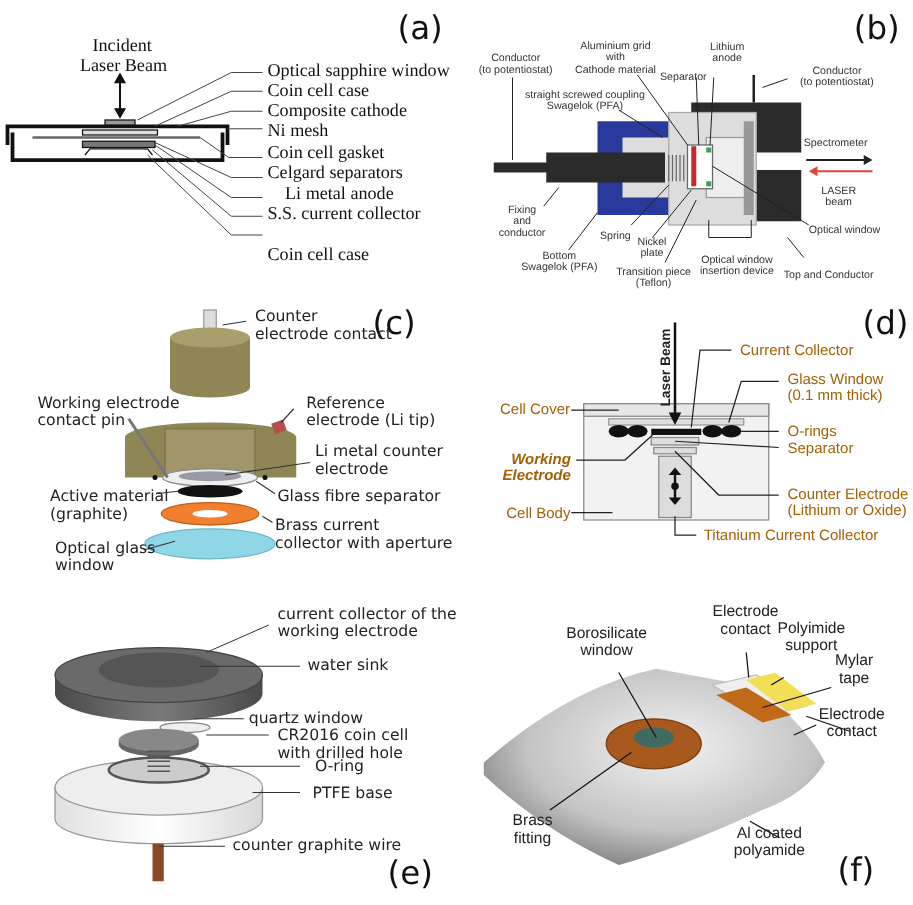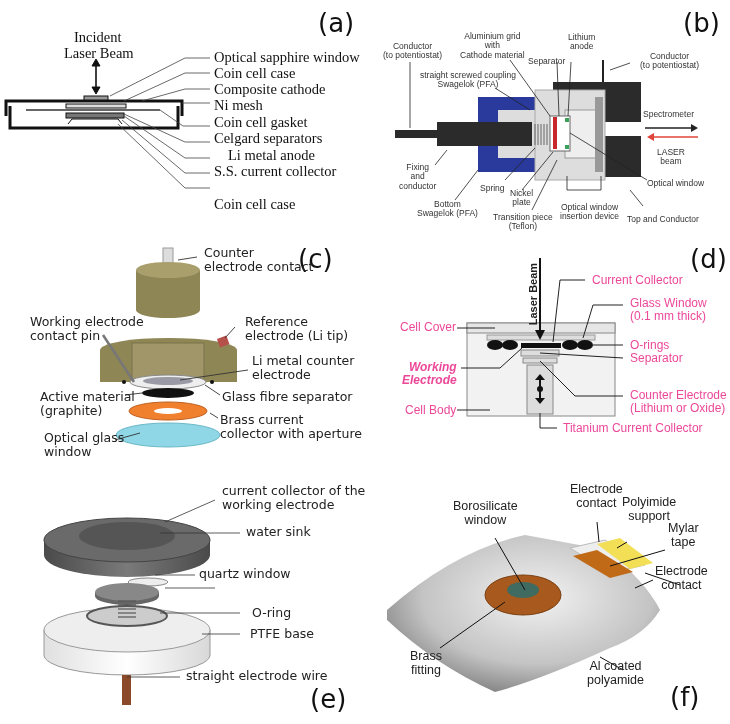--- a/index.html
+++ b/index.html
@@ -9,7 +9,7 @@
   .serif{font-family:"Liberation Serif",serif;font-size:14.5px;color:#111;}
   .sans-s{font-family:"Liberation Sans",sans-serif;font-size:8.5px;color:#333;text-align:center;}
   .sans-m{font-family:"DejaVu Sans",sans-serif;font-size:12.5px;color:#222;}
-  .sans-d{font-family:"Liberation Sans",sans-serif;font-size:12px;color:#ec4899;}
+  .sans-d{font-family:"Liberation Sans",sans-serif;font-size:12px;color:#a16207;}
   .sans-f{font-family:"Liberation Sans",sans-serif;font-size:12.5px;color:#222;text-align:center;}
   .tag{position:absolute;font-family:"DejaVu Sans",sans-serif;font-size:26px;color:#111;}
   svg{position:absolute;left:0;top:0;overflow:visible;}

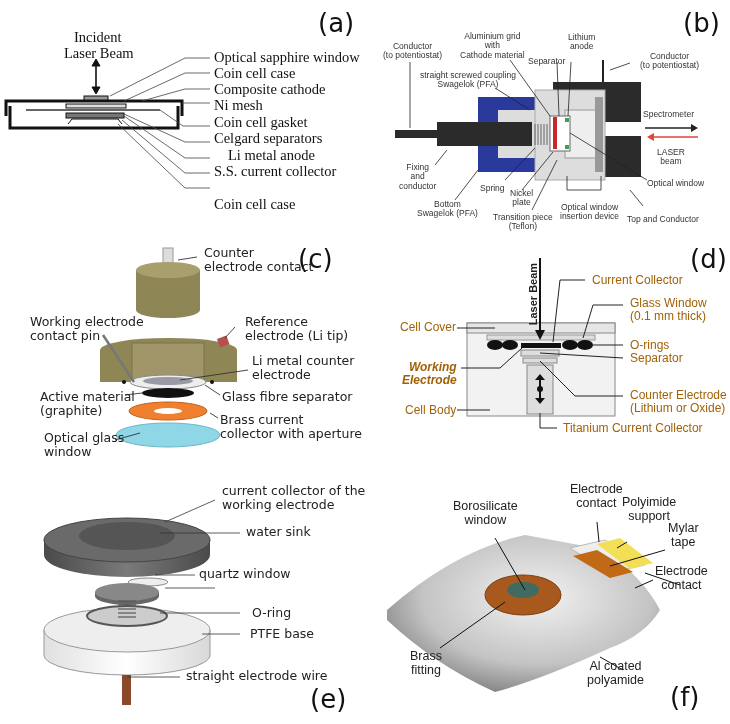--- a/index.html
+++ b/index.html
@@ -249,6 +249,7 @@
   <div class="lbl sans-m" style="left:222px;top:14px;"><span>current collector of the</span><br><span>working electrode</span></div>
   <div class="lbl sans-m" style="left:246px;top:55px;">water sink</div>
   <div class="lbl sans-m" style="left:199px;top:97px;">quartz window</div>
+  <div class="lbl sans-m" style="left:222px;top:111px;"><span>CR2016 coin cell</span><br><span>with drilled hole</span></div>
   <div class="lbl sans-m" style="left:252px;top:136px;">O-ring</div>
   <div class="lbl sans-m" style="left:250px;top:157px;">PTFE base</div>
   <div class="lbl sans-m" style="left:186px;top:199px;">straight electrode wire</div>

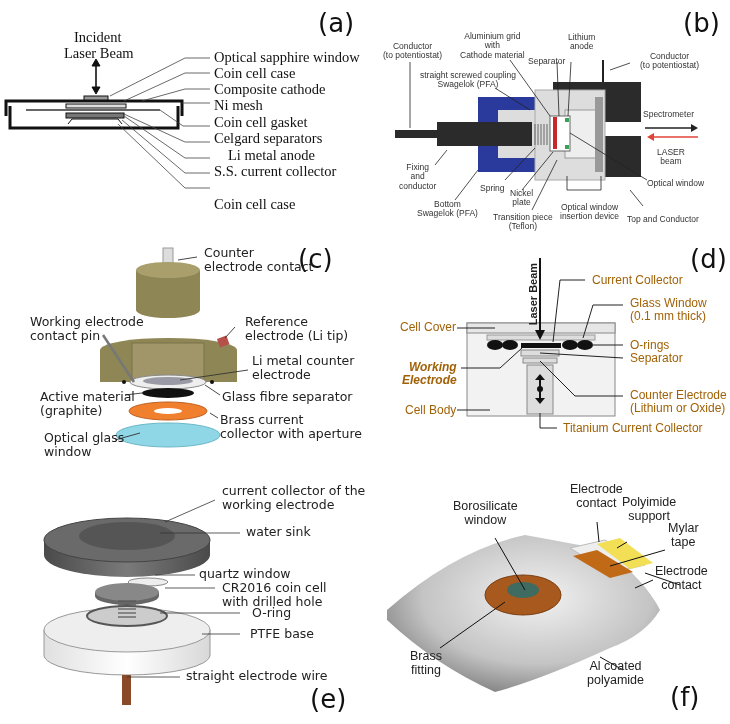--- a/index.html
+++ b/index.html
@@ -252,7 +252,7 @@
   <div class="lbl sans-m" style="left:222px;top:111px;"><span>CR2016 coin cell</span><br><span>with drilled hole</span></div>
   <div class="lbl sans-m" style="left:252px;top:136px;">O-ring</div>
   <div class="lbl sans-m" style="left:250px;top:157px;">PTFE base</div>
-  <div class="lbl sans-m" style="left:186px;top:199px;">straight electrode wire</div>
+  <div class="lbl sans-m" style="left:186px;top:199px;">counter graphite wire</div>
 </div>
 
 <div class="panel" style="left:365px;top:470px;width:365px;height:254px;">

